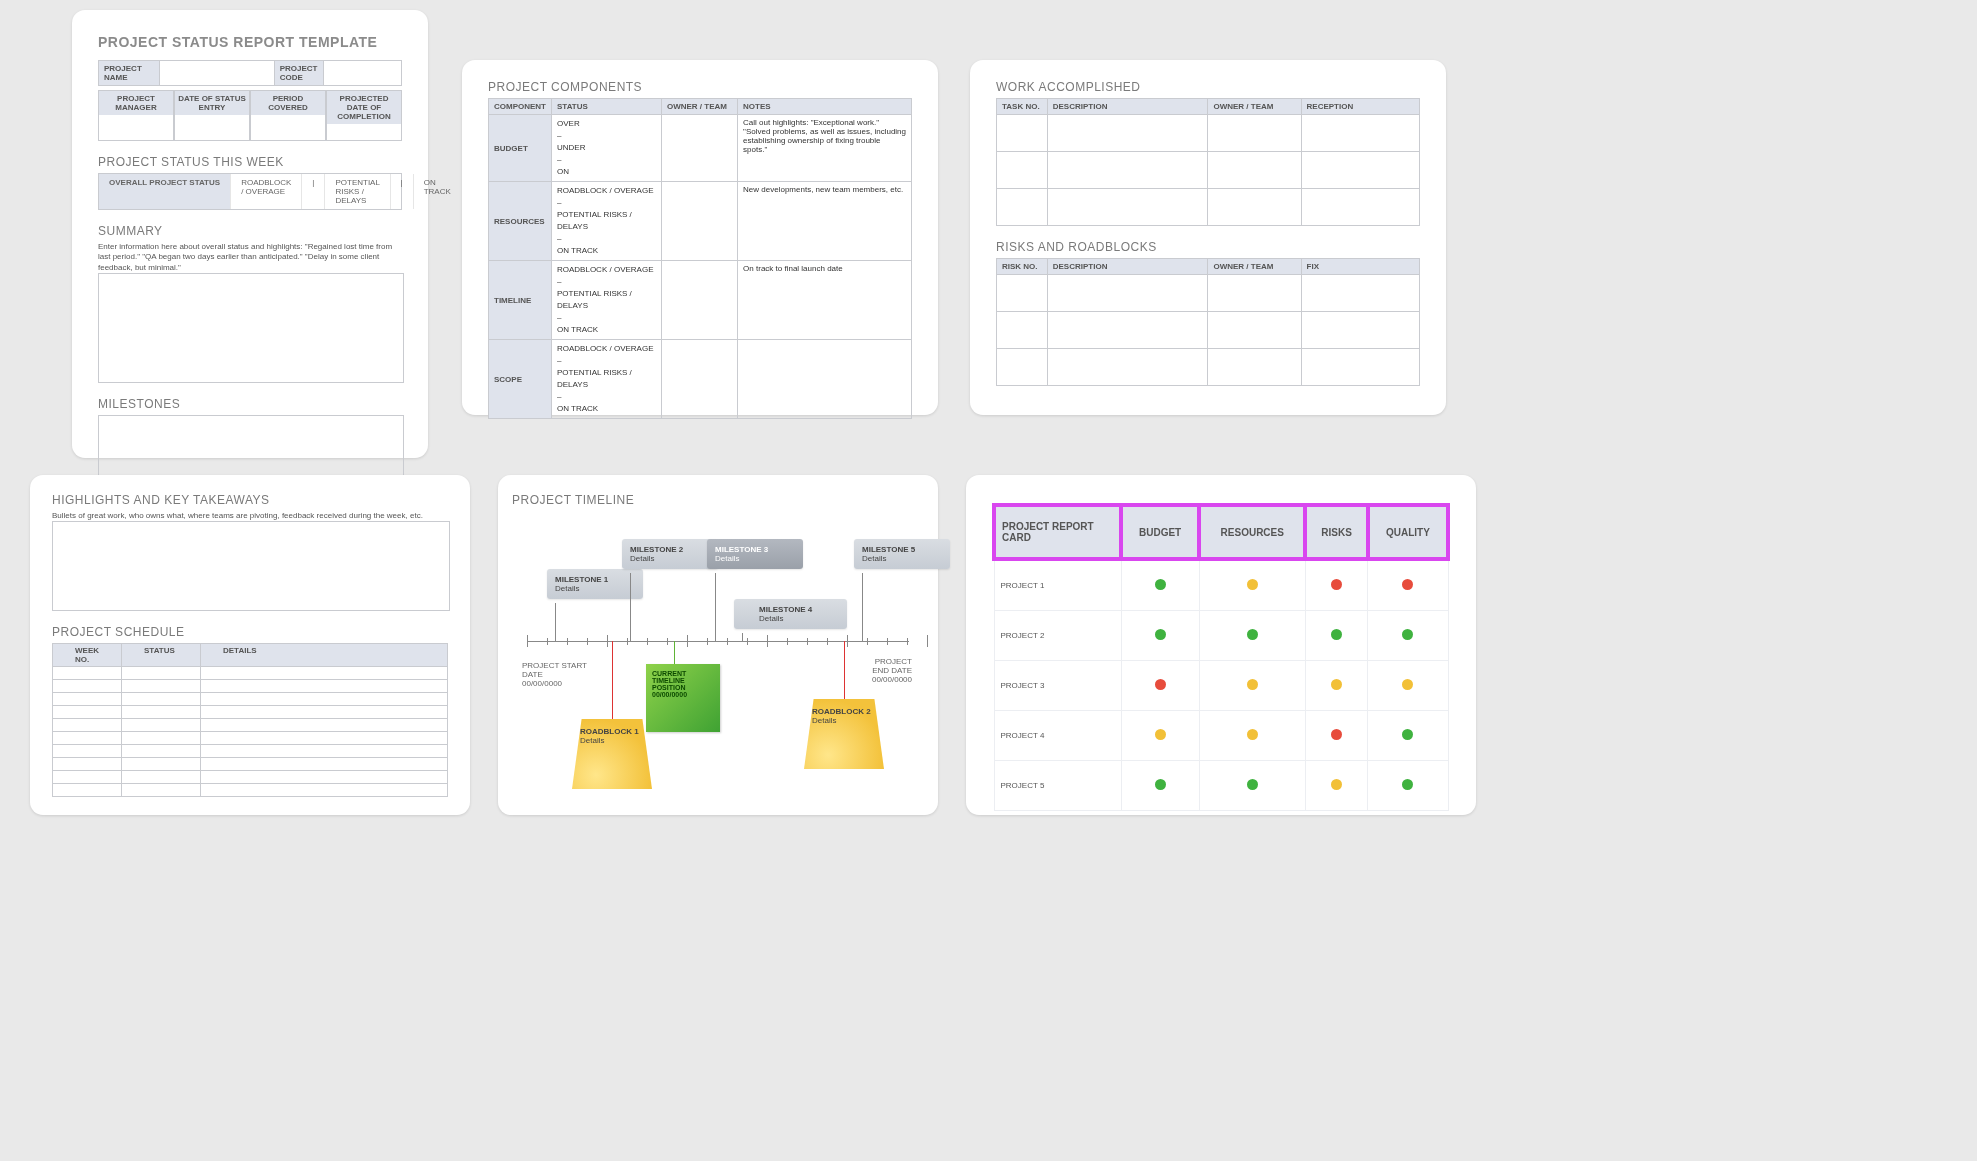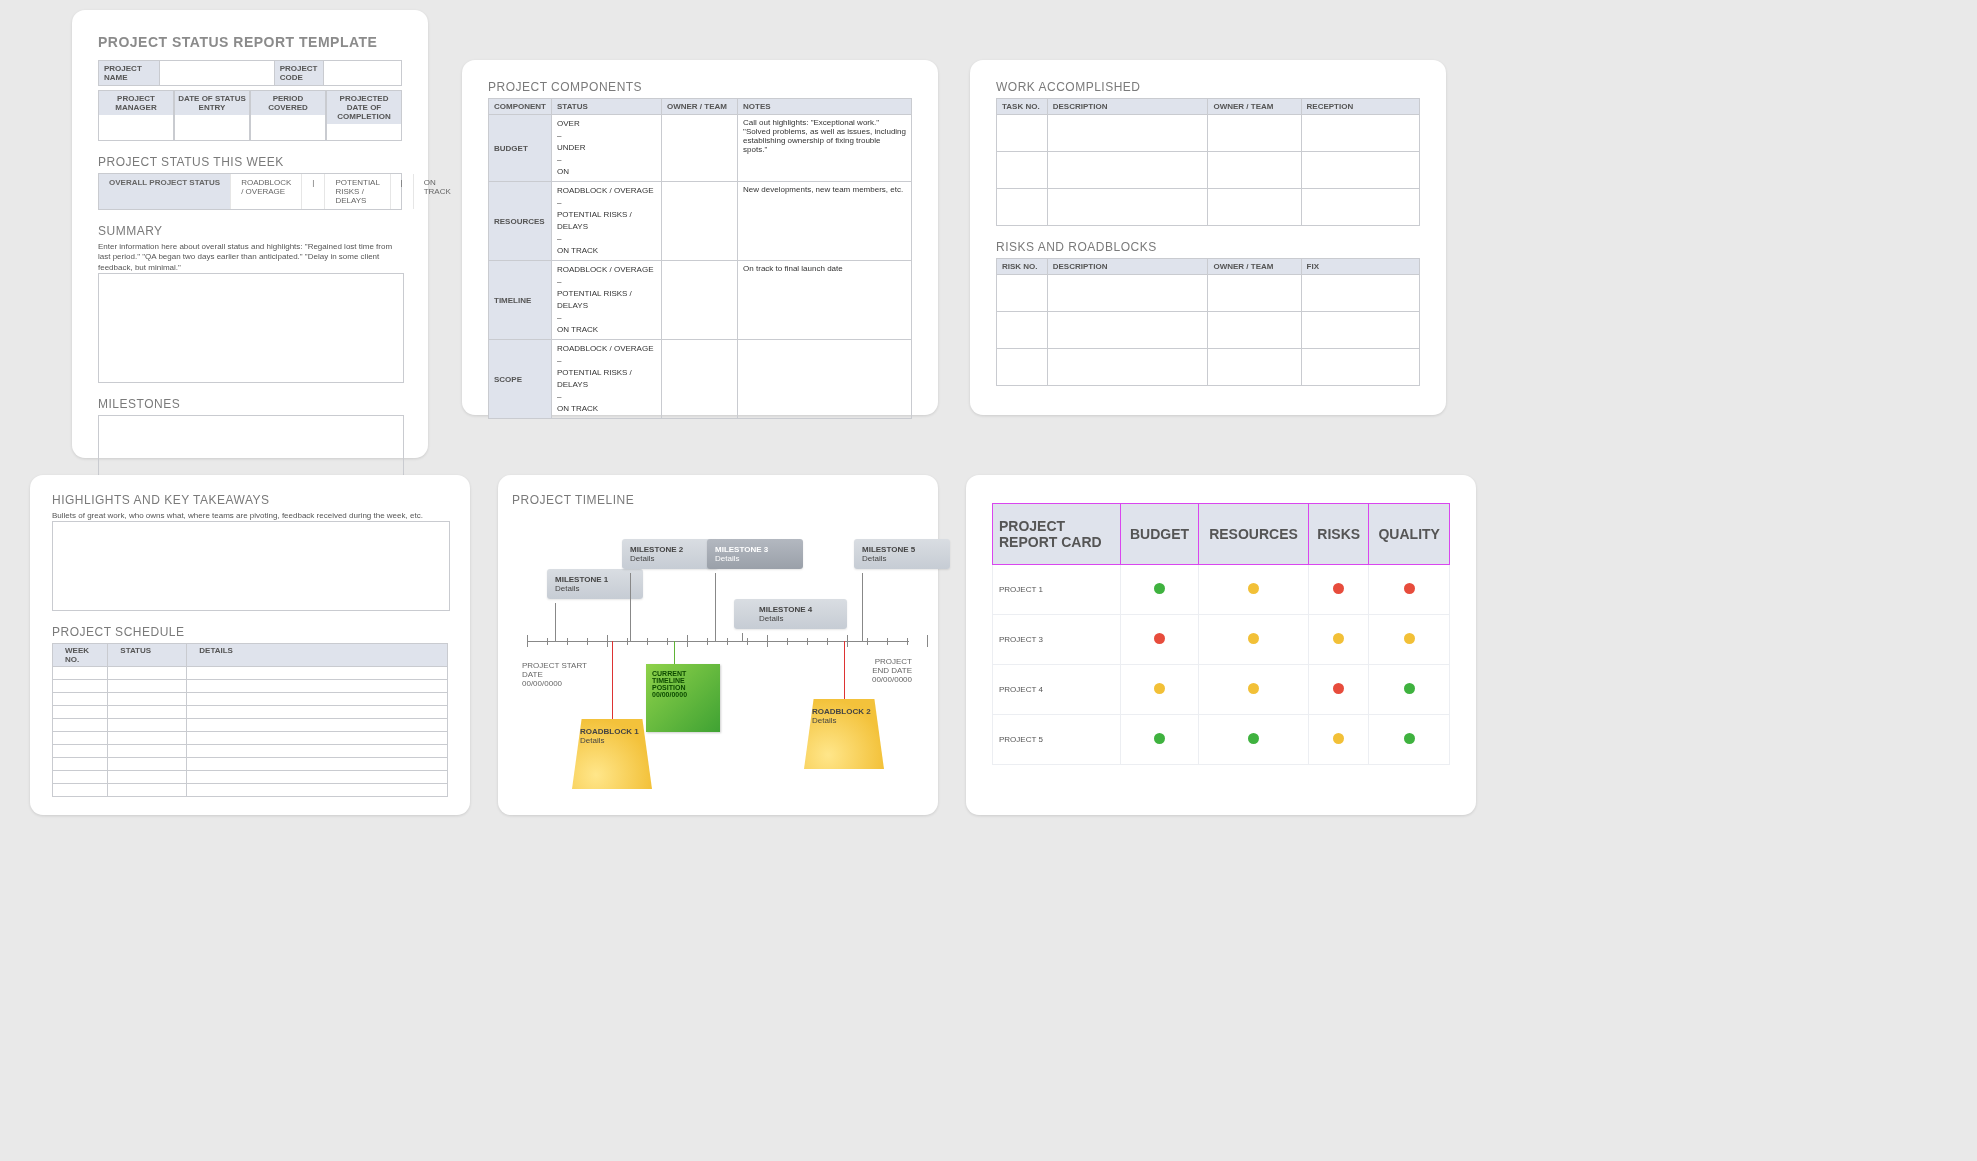--- a/index.html
+++ b/index.html
@@ -48,7 +48,7 @@
 .sticky{position:absolute;width:62px;height:56px;background:linear-gradient(135deg,#8fd24a,#3fa233);padding:6px;font-size:7px;font-weight:700;color:#0c4a00;box-shadow:1px 1px 2px rgba(0,0,0,.2);}
 
 .rc{width:100%;border-collapse:collapse;}
-.rc th{background:#dfe3ec;font-size:14px;color:#555;padding:14px 6px;border:1px solid #d946ef;}
+.rc th{background:#dfe3ec;font-size:10px;color:#555;padding:14px 6px;border:4px solid #d946ef;}
 .rc td{border:1px solid #eceef2;text-align:center;padding:18px 6px;font-size:8px;color:#555;}
 .rc td:first-child{text-align:left;}
 .dot{display:inline-block;width:11px;height:11px;border-radius:50%;}

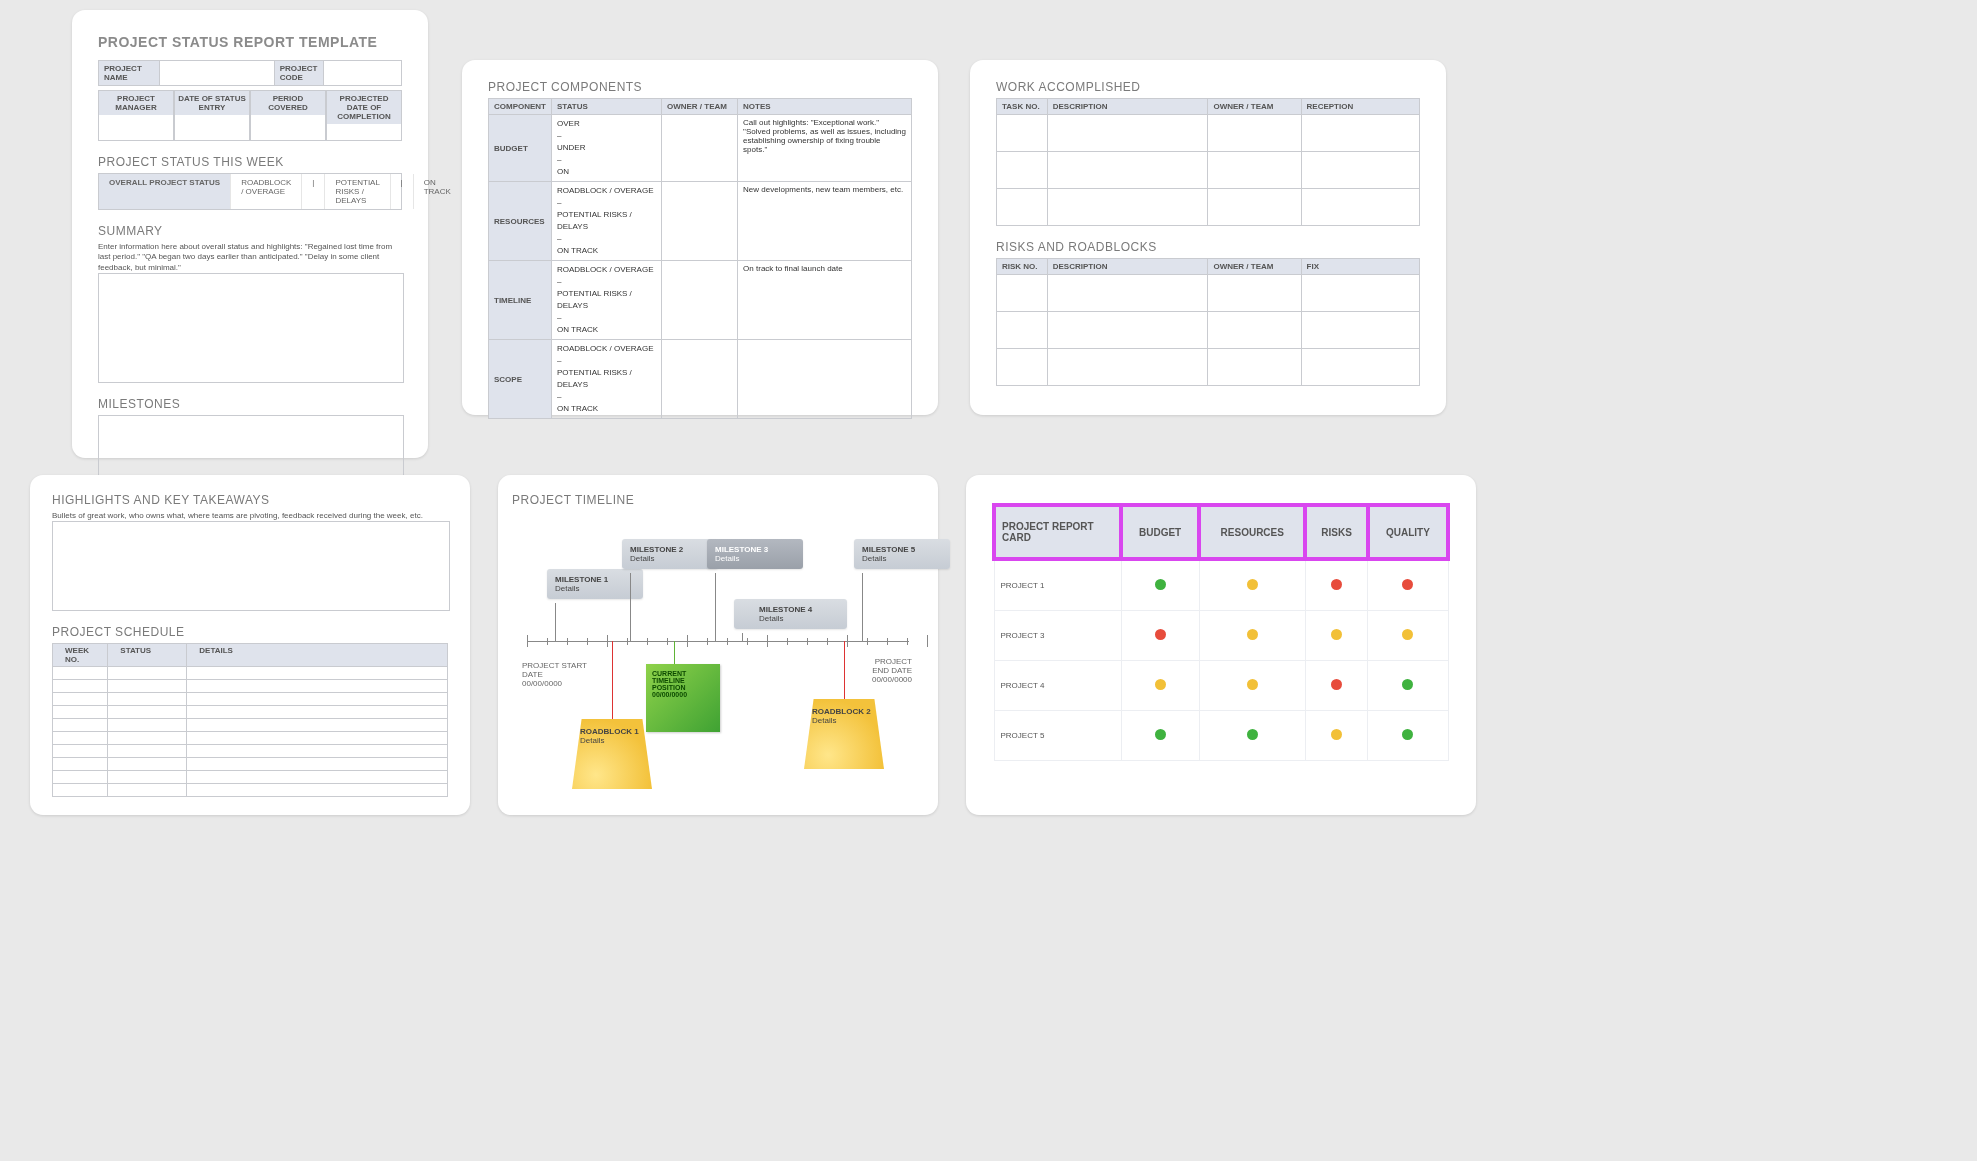--- a/index.html
+++ b/index.html
@@ -387,6 +387,13 @@
               <td><span class="dot r"></span></td>
             </tr>
             <tr>
+              <td>PROJECT 2</td>
+              <td><span class="dot g"></span></td>
+              <td><span class="dot g"></span></td>
+              <td><span class="dot g"></span></td>
+              <td><span class="dot g"></span></td>
+            </tr>
+            <tr>
               <td>PROJECT 3</td>
               <td><span class="dot r"></span></td>
               <td><span class="dot y"></span></td>

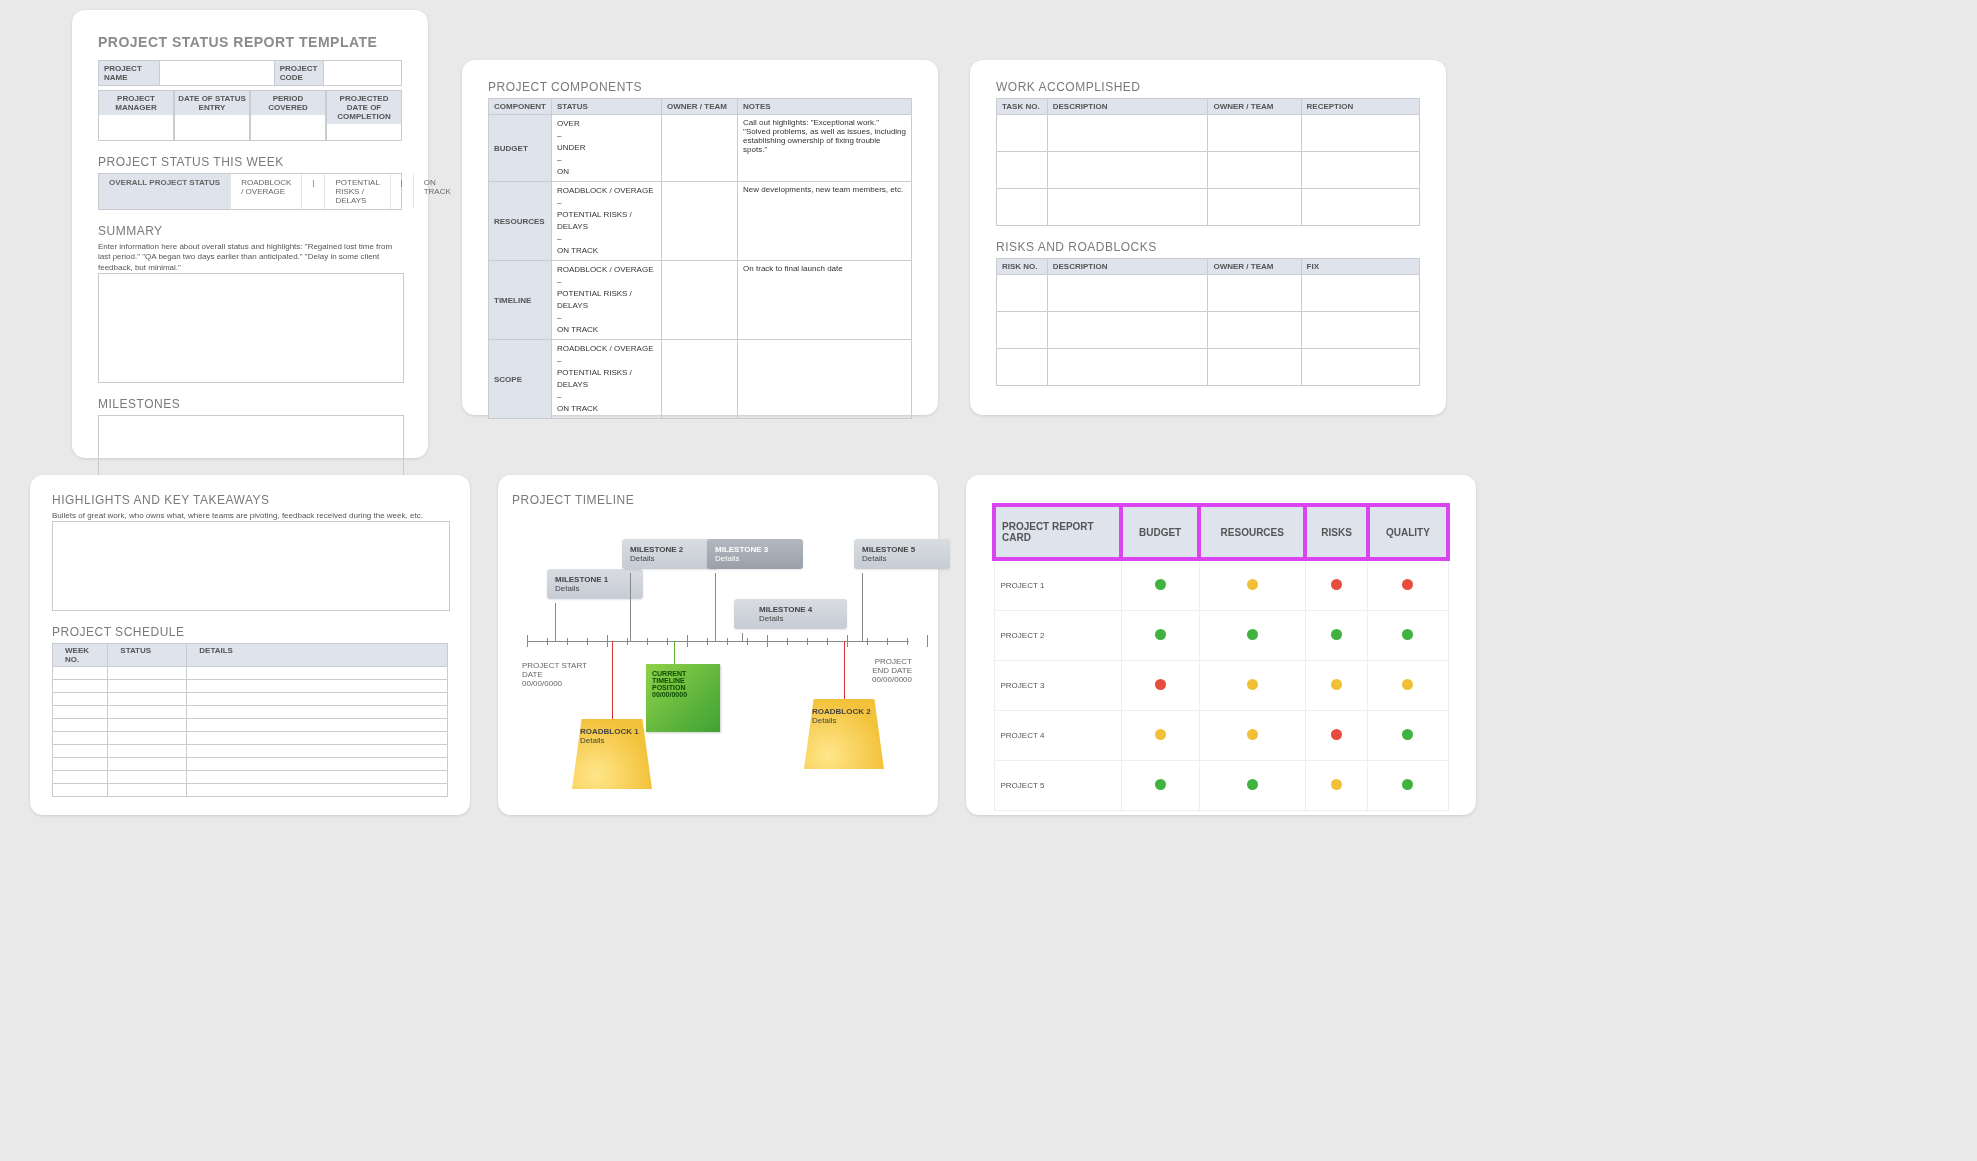--- a/index.html
+++ b/index.html
@@ -30,7 +30,7 @@
 #p6{left:966px;top:475px;width:510px;height:340px;}
 
 .tbl.sched td{height:10px;padding:1px 4px;}
-.tbl.sched th{padding:2px 12px;}
+.tbl.sched th{padding:2px 22px;}
 
 .tbl.wide td{height:30px;}
 

